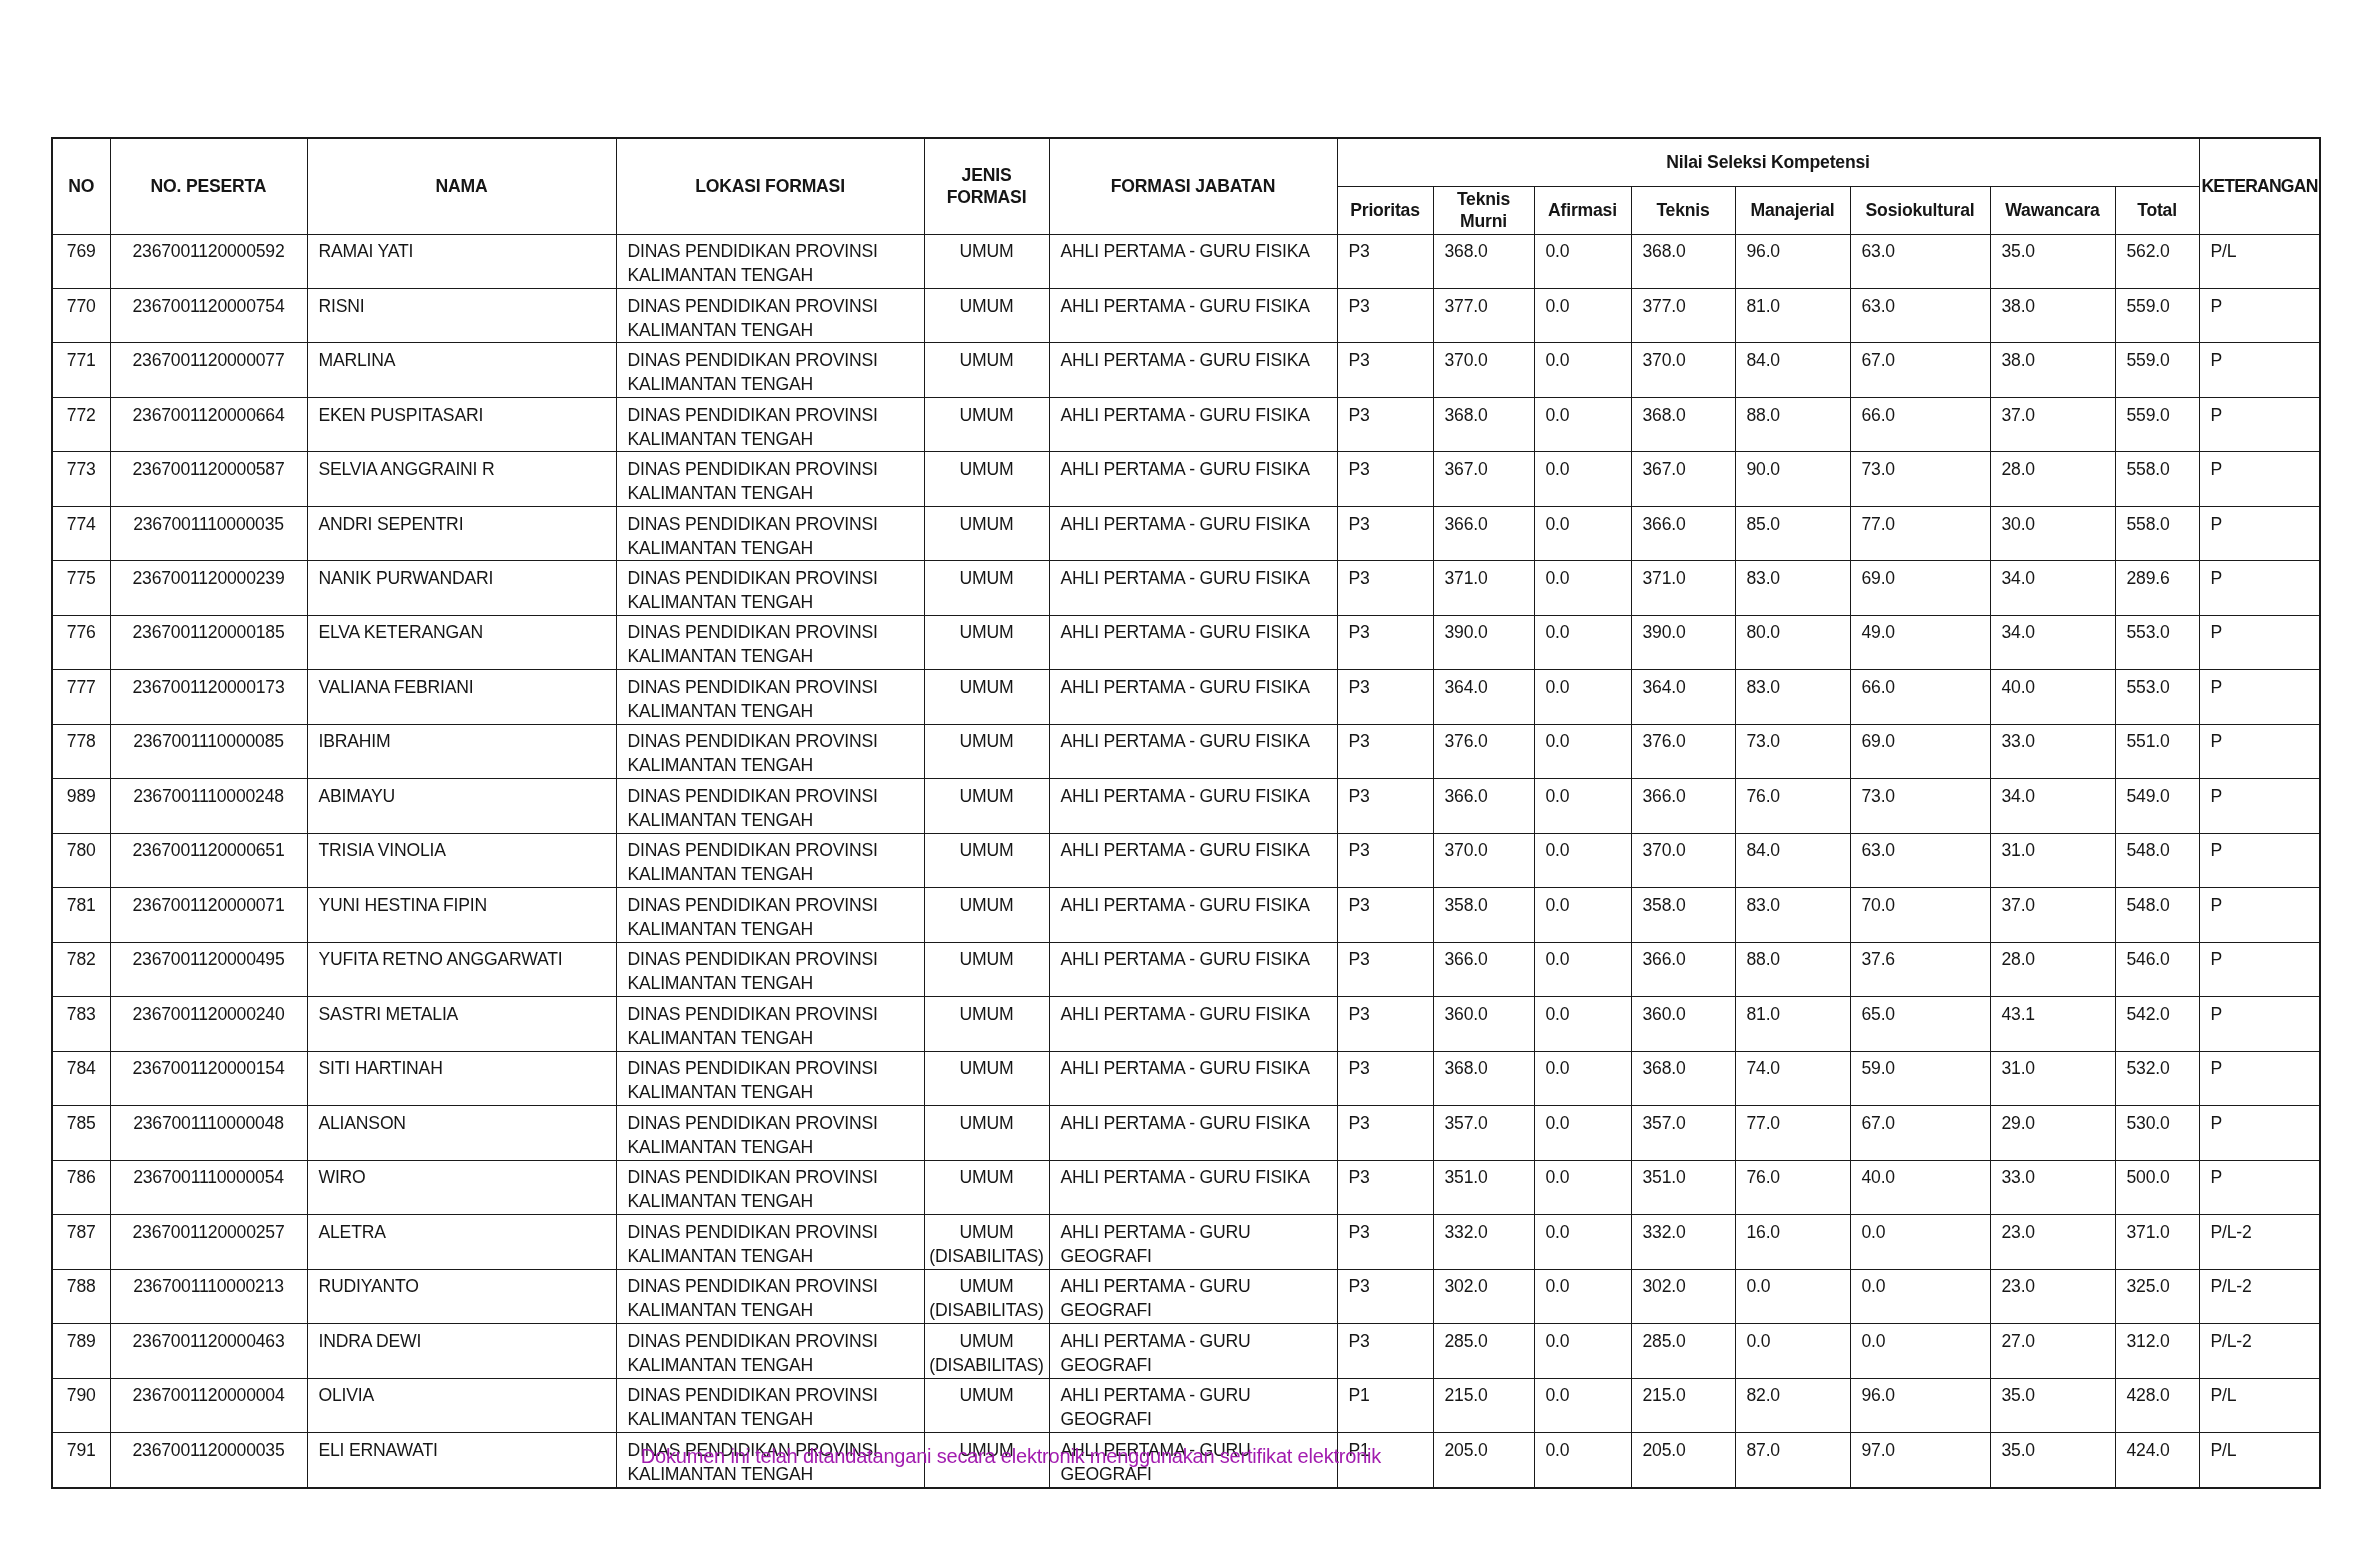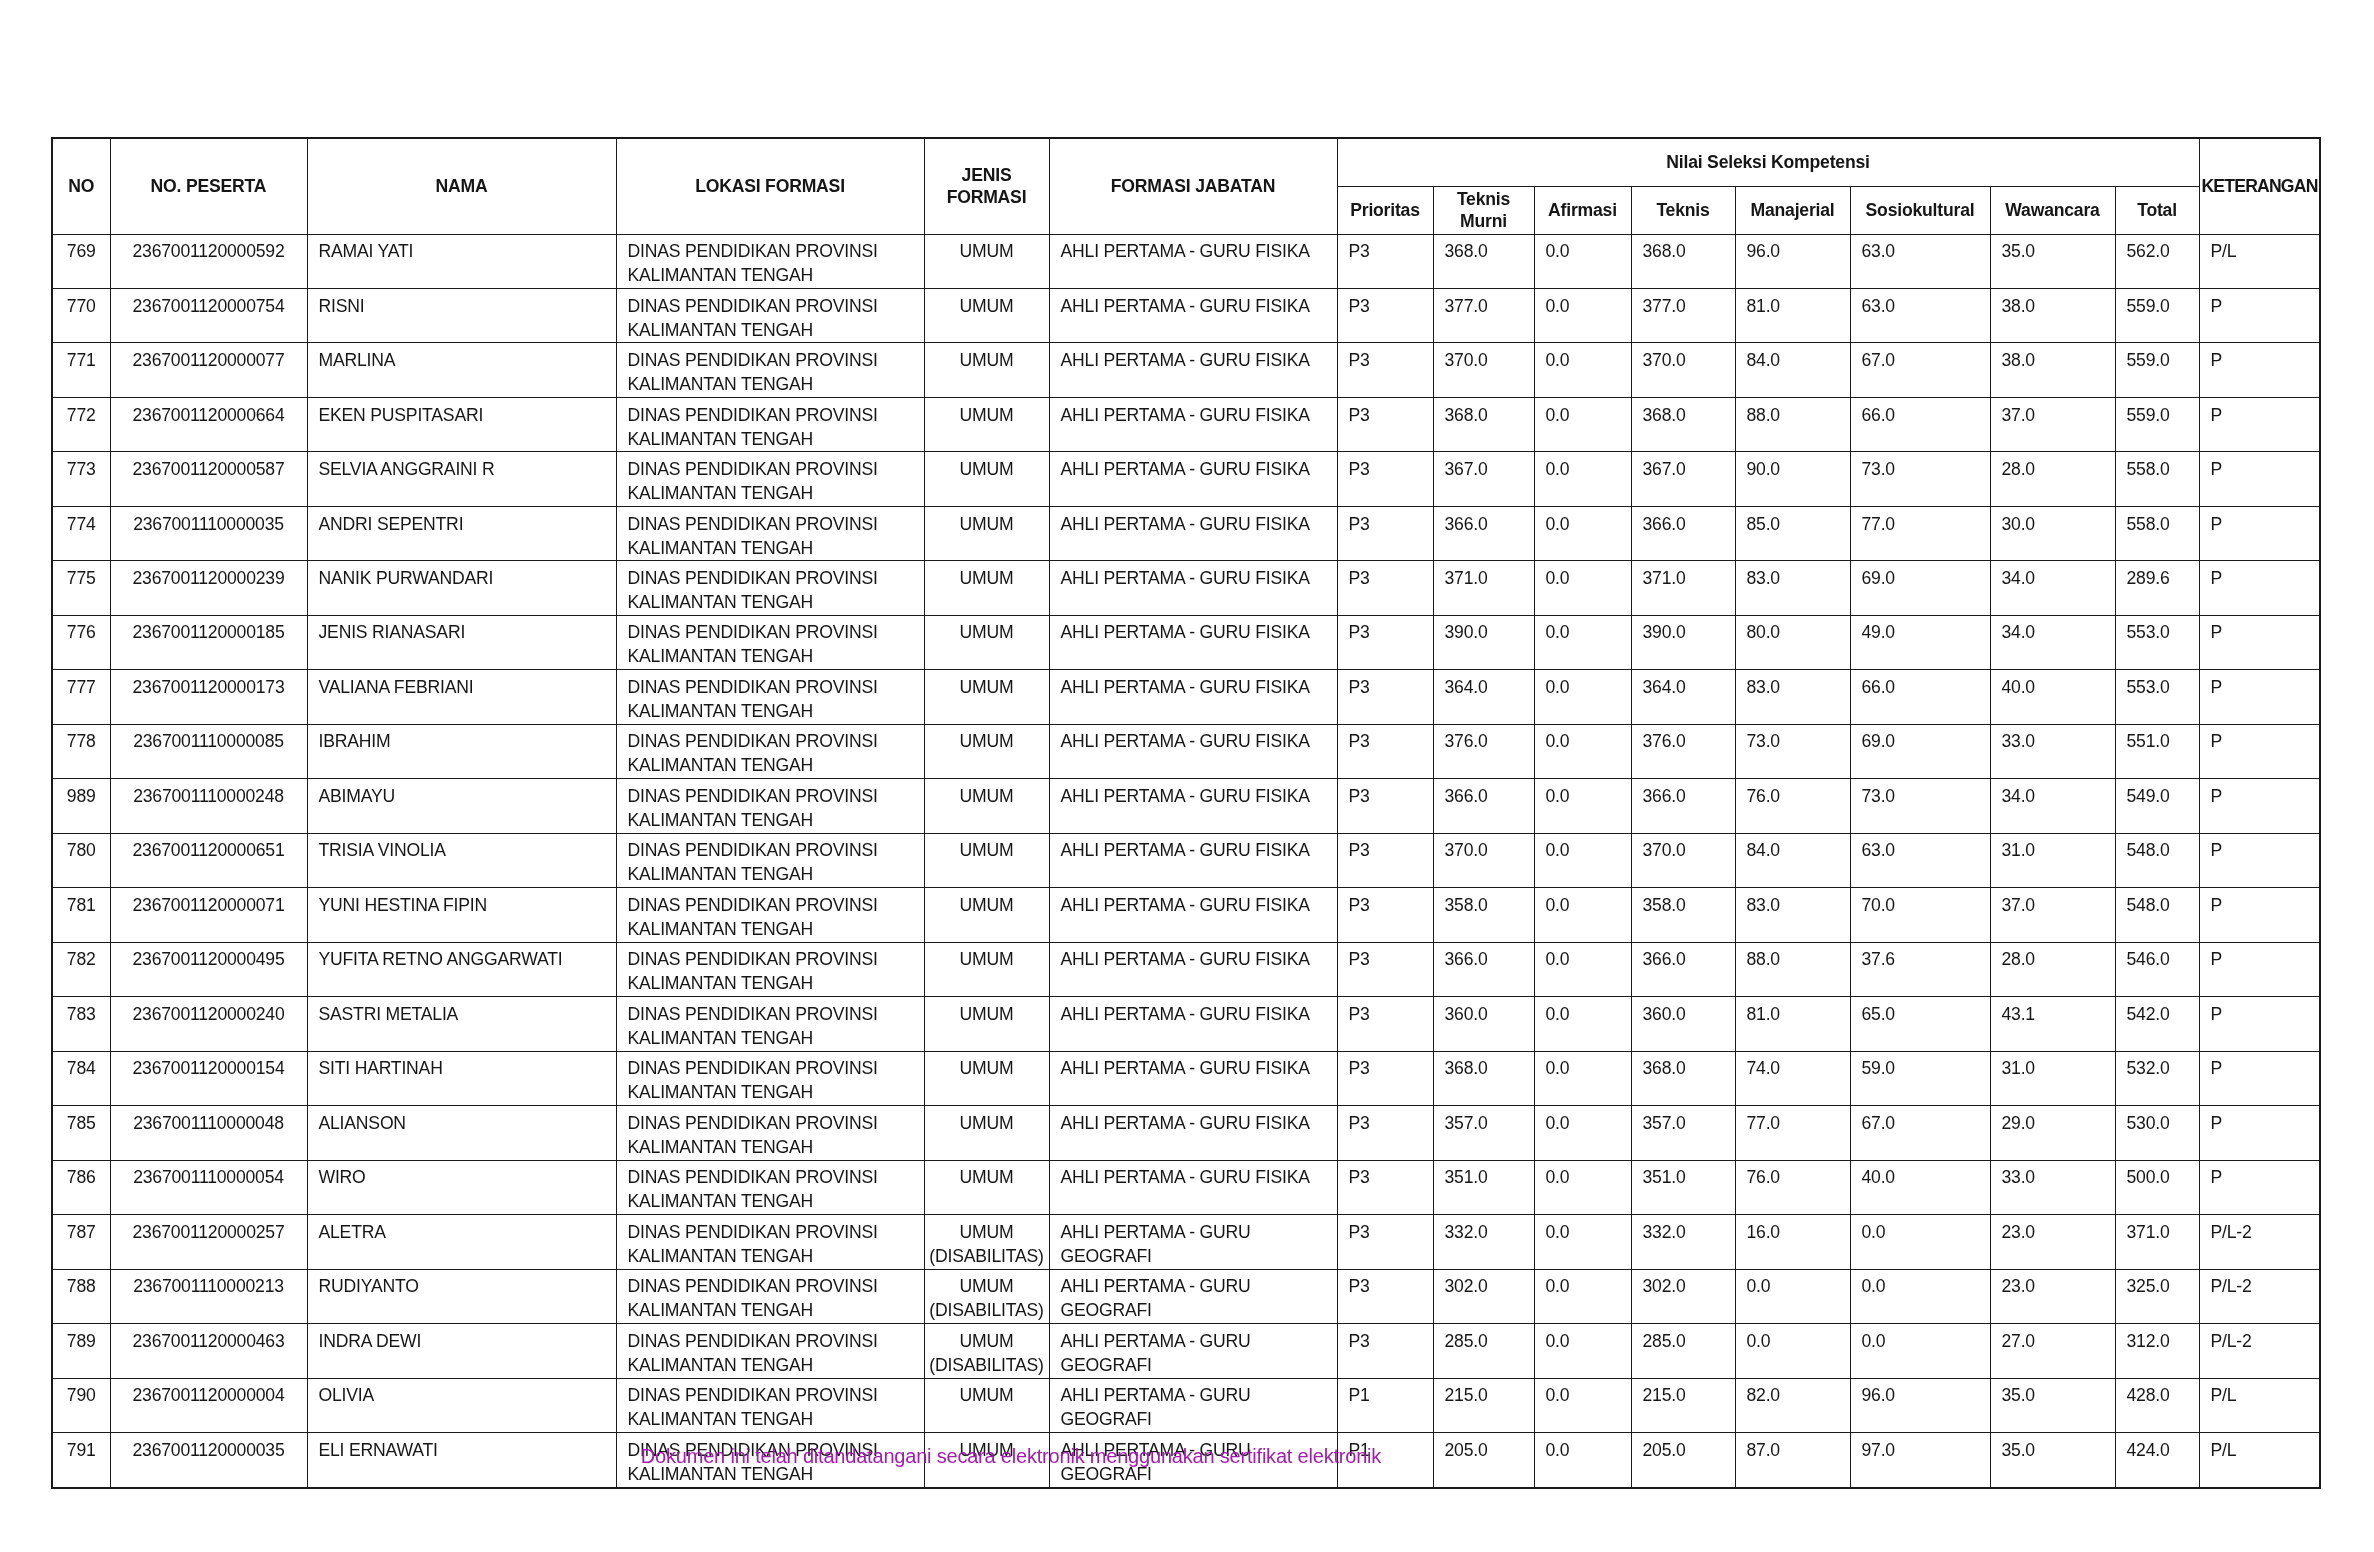--- a/index.html
+++ b/index.html
@@ -281,7 +281,7 @@
       <tr>
         <td class="center">776</td>
         <td class="center">2367001120000185</td>
-        <td>JENIS RIANASARI</td>
+        <td>ELVA KETERANGAN</td>
         <td>
           <div>DINAS PENDIDIKAN PROVINSI</div>
           <div>KALIMANTAN TENGAH</div>

